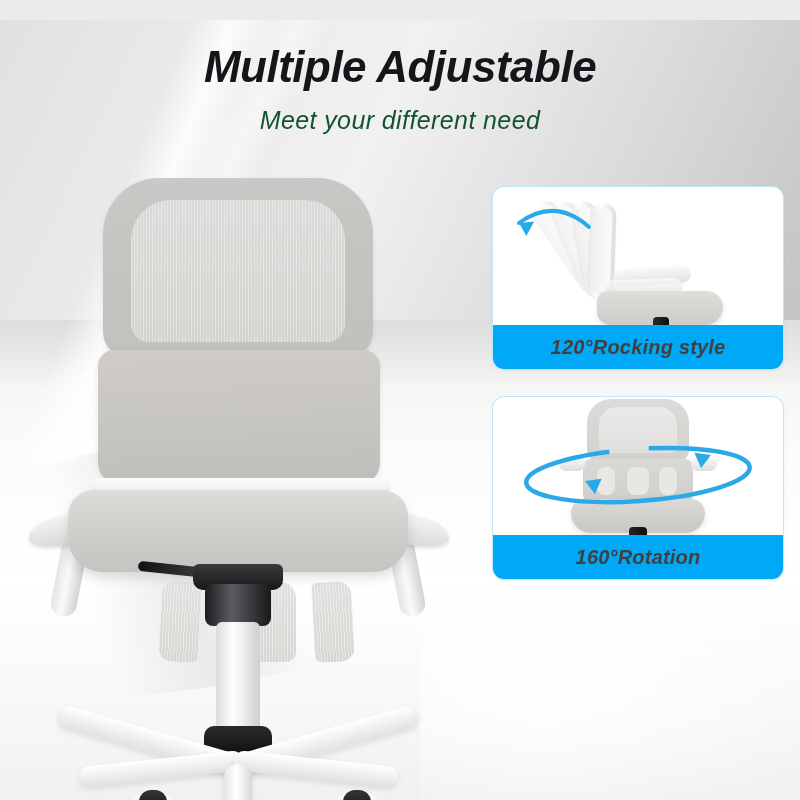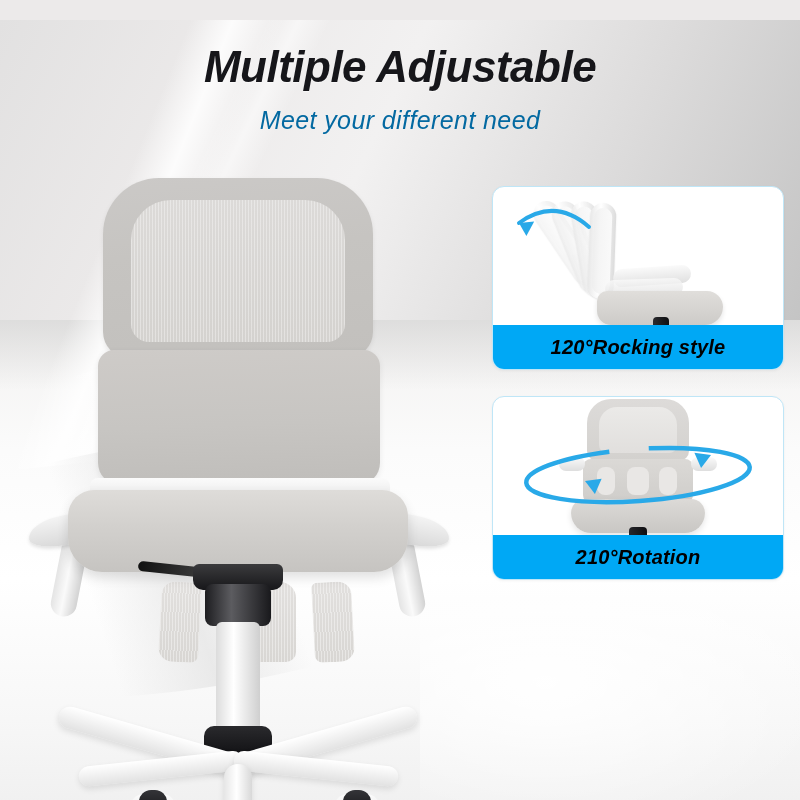--- a/index.html
+++ b/index.html
@@ -54,7 +54,7 @@
   }
   .subtitle{
     position:absolute;left:0;right:0;top:86px;text-align:center;
-    font-size:25px;font-style:italic;font-weight:400;color:#0369a1;
+    font-size:25px;font-style:italic;font-weight:400;color:#14532d;
     letter-spacing:0.4px;white-space:nowrap;
   }
 

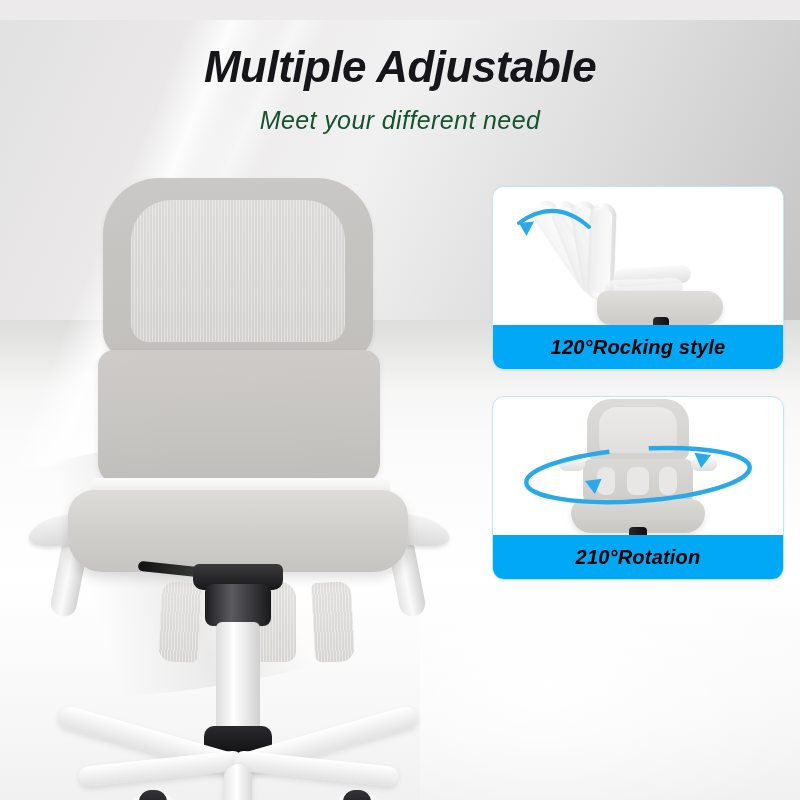--- a/index.html
+++ b/index.html
@@ -186,7 +186,7 @@
   .panel-label{
     position:absolute;left:0;right:0;bottom:0;height:44px;
     background:#00a8f5;
-    color:#000000;font-size:20px;font-weight:bold;font-style:italic;
+    color:#404040;font-size:20px;font-weight:bold;font-style:italic;
     display:flex;align-items:center;justify-content:center;
     letter-spacing:0.2px;white-space:nowrap;
   }

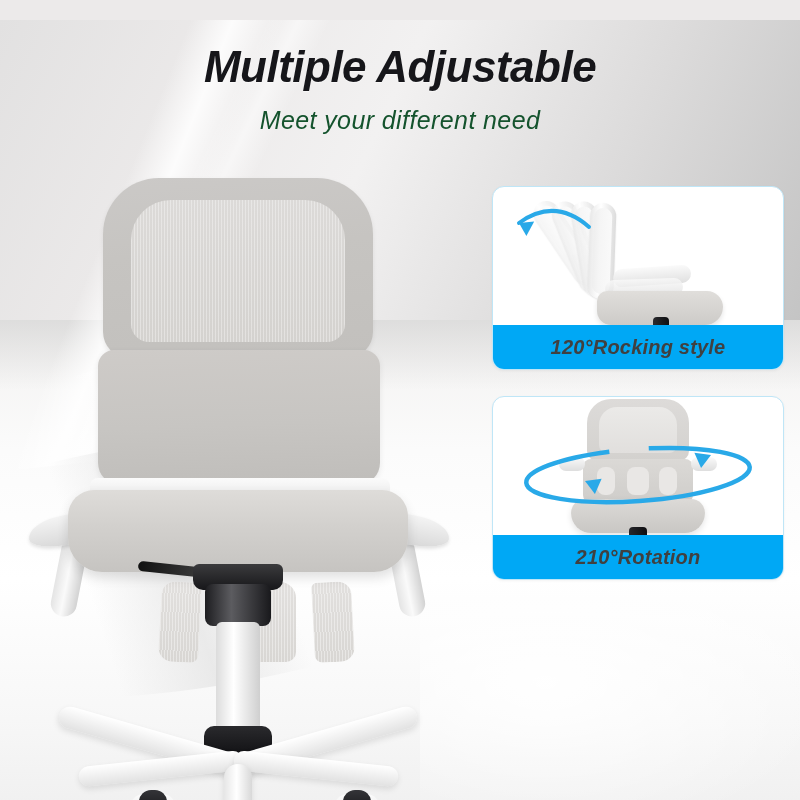--- a/index.html
+++ b/index.html
@@ -366,7 +366,7 @@
         <path d="M0 0 l-16 -5 l4 16 z" fill="#29a9e8" transform="translate(218 58) rotate(-10)"></path>
       </svg>
     </div>
-    <div class="panel-label">210°Rotation</div>
+    <div class="panel-label">160°Rotation</div>
   </div>
 
 

